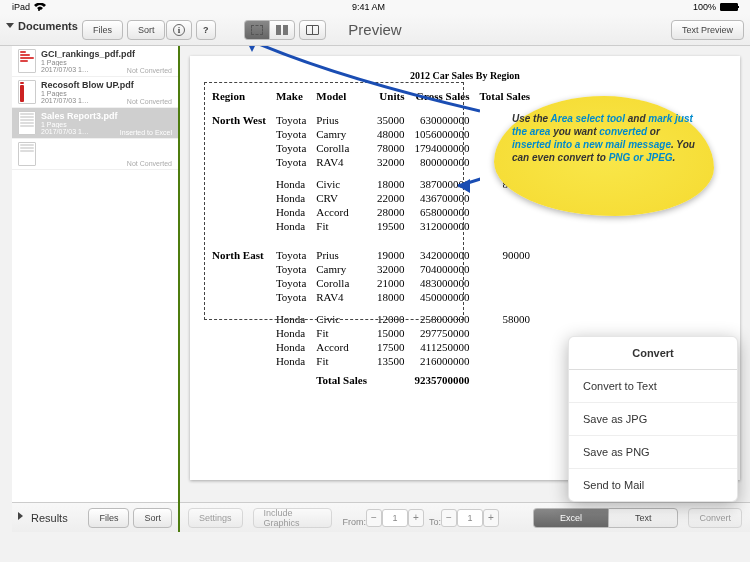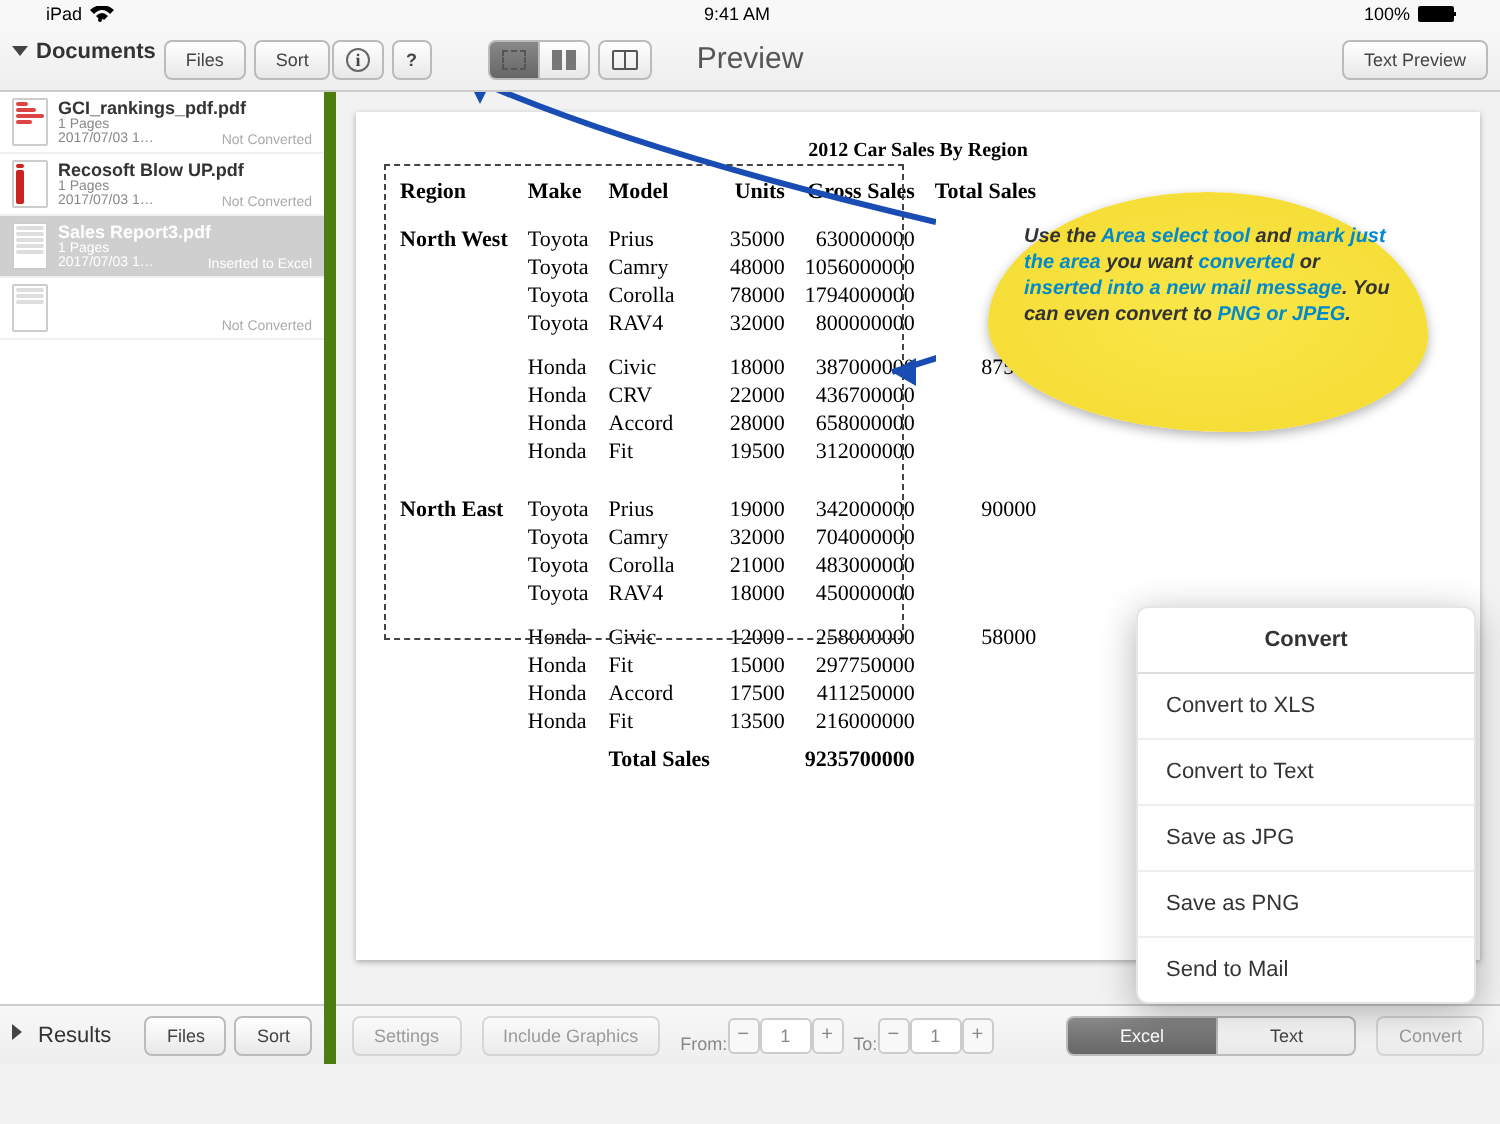--- a/index.html
+++ b/index.html
@@ -7,7 +7,7 @@
 body { background: #f2f2f2; font-size: 10px; color: #333; }
 
 
-.status-bar { height: 14px; background: #f8f8f8; display: flex; justify-content: space-between; align-items: center; padding: 0 23px; font-size: 9px; color: #000; }
+.status-bar { height: 14px; background: #f8f8f8; display: flex; justify-content: space-between; align-items: center; padding: 0 12px; font-size: 9px; color: #000; }
 .status-left, .status-right { display: flex; gap: 4px; align-items: center; }
 .wifi-icon { width: 10px; height: 8px; position: relative; }
 .wifi-icon::before { content: ""; position: absolute; bottom: 0; left: 4px; width: 2px; height: 2px; background: #000; border-radius: 50%; }

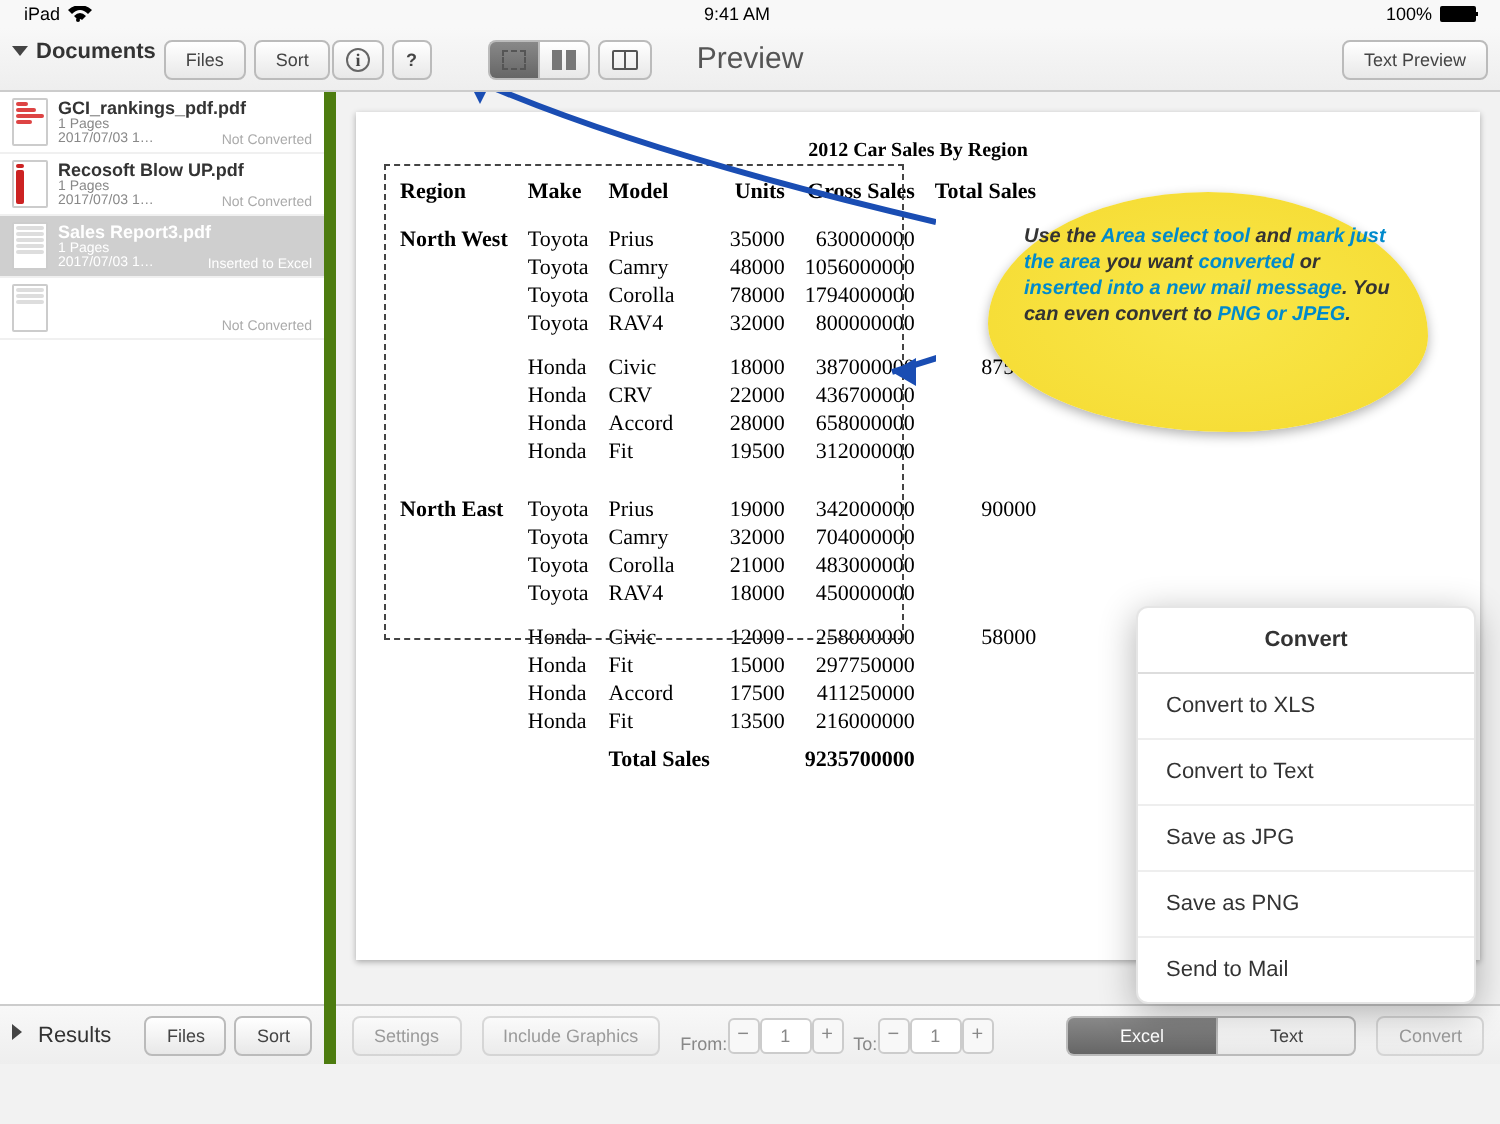--- a/index.html
+++ b/index.html
@@ -31,7 +31,7 @@
 .main { display: flex; height: 486px; }
 
 
-.sidebar { width: 168px; border-right: 6px solid #4d7c0f; background: #fff; display: flex; flex-direction: column; }
+.sidebar { width: 168px; border-right: 2px solid #4d7c0f; background: #fff; display: flex; flex-direction: column; margin-left: 12px; }
 .file-list { flex: 1; overflow: hidden; }
 .file-item { display: flex; align-items: flex-start; padding: 3px 6px; border-bottom: 1px solid #f0f0f0; gap: 5px; position: relative; }
 .file-item.selected { background: #cfcfcf; }

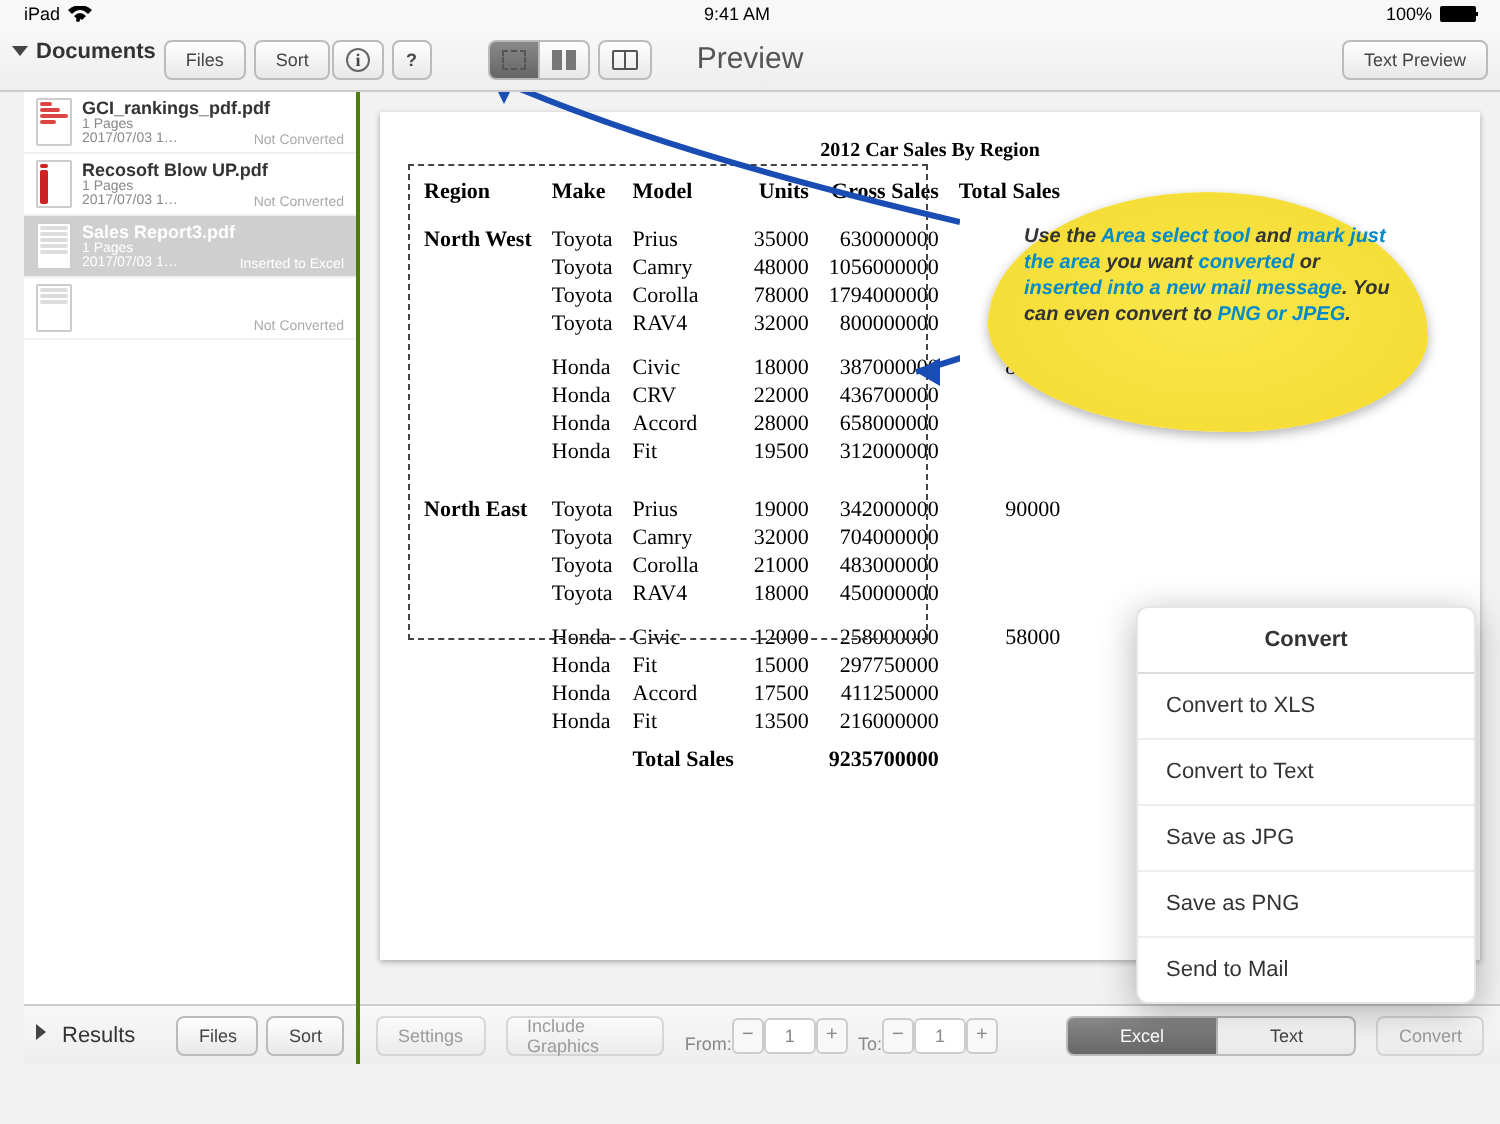--- a/index.html
+++ b/index.html
@@ -426,7 +426,6 @@
 
     <div class="popover">
       <div class="popover-header">Convert</div>
-      <div class="popover-item">Convert to XLS</div>
       <div class="popover-item">Convert to Text</div>
       <div class="popover-item">Save as JPG</div>
       <div class="popover-item">Save as PNG</div>

